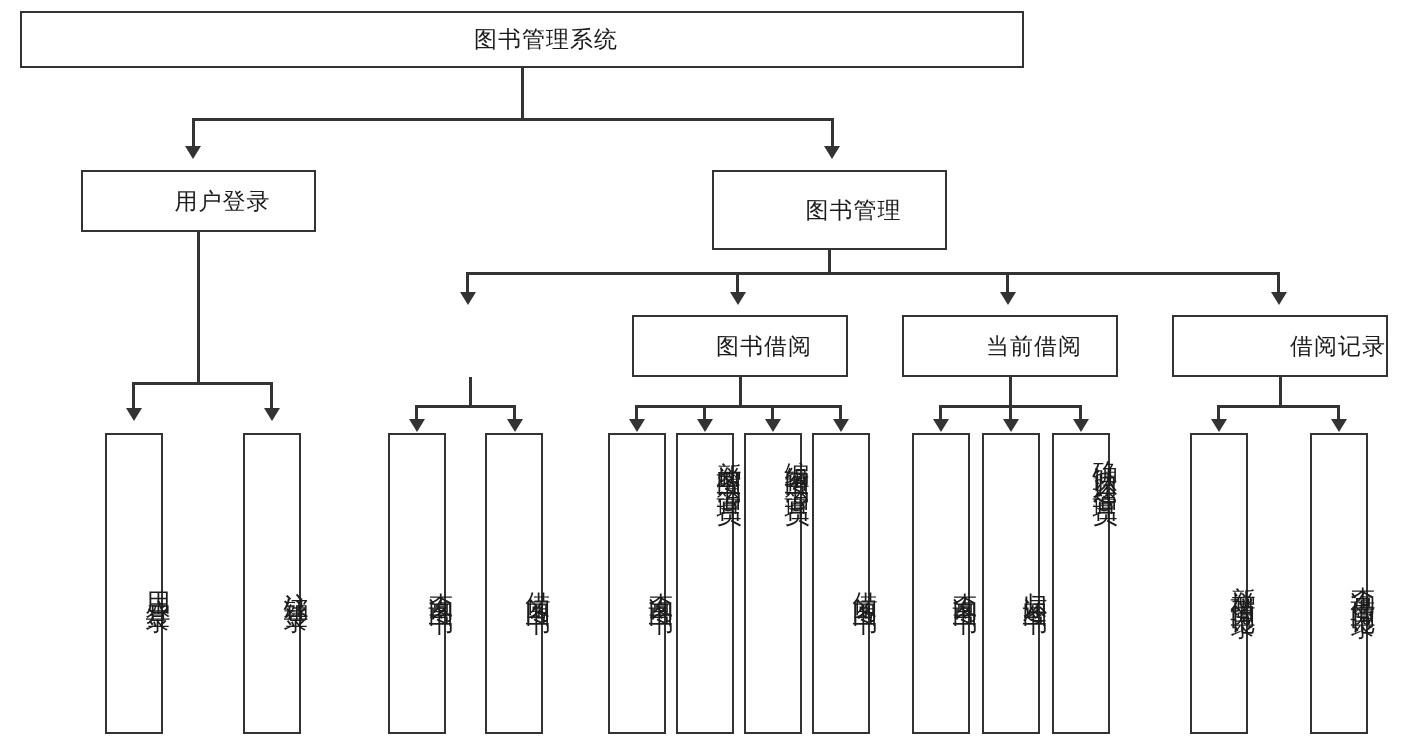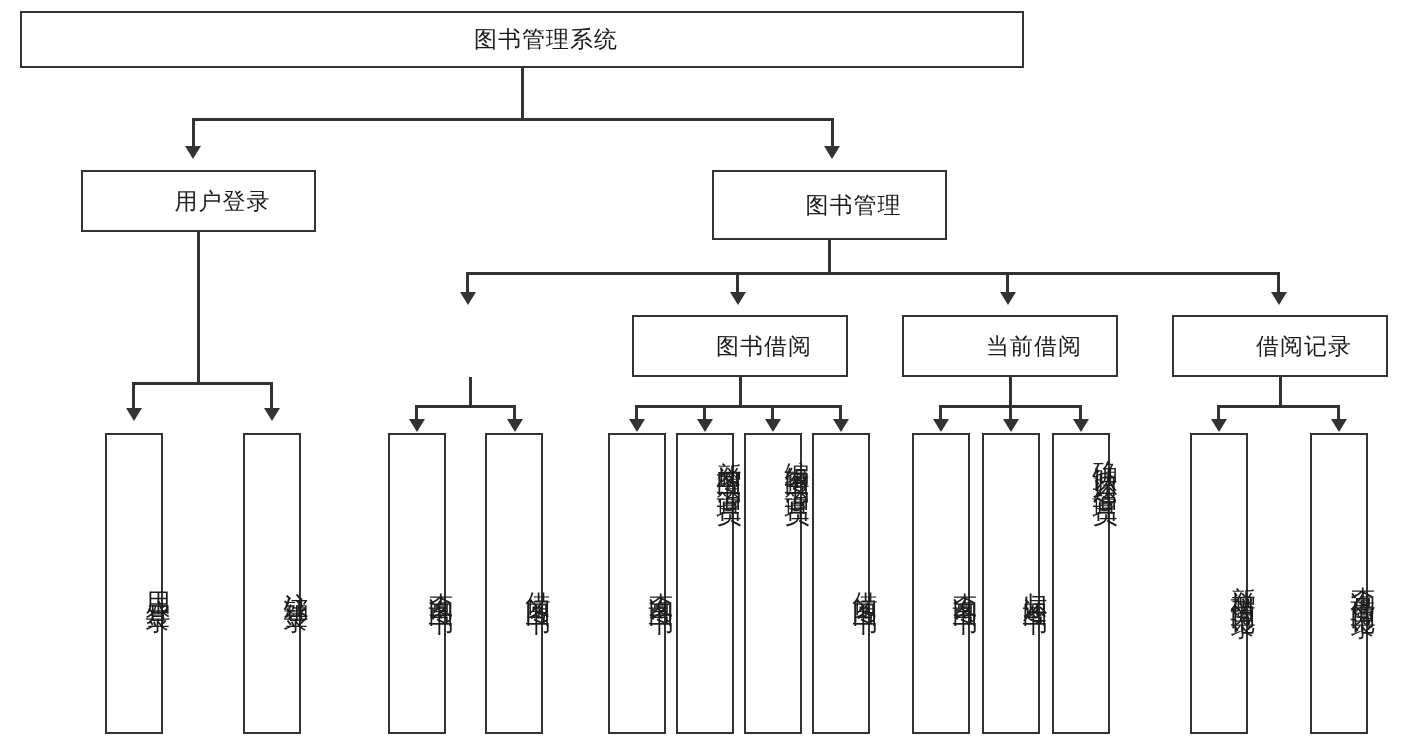--- a/index.html
+++ b/index.html
@@ -164,7 +164,7 @@
   <div class="node horiz" id="node-l2-0" style="left: 81px; top: 170px; width: 235px; height: 62px;">
     <span class="lbl">用户登录</span>
   </div>
-  <div class="node horiz" id="node-l2-1" style="left: 712px; top: 170px; width: 235px; height: 70px;">
+  <div class="node horiz" id="node-l2-1" style="left: 712px; top: 170px; width: 235px; height: 80px;">
     <span class="lbl">图书管理</span>
   </div>
 

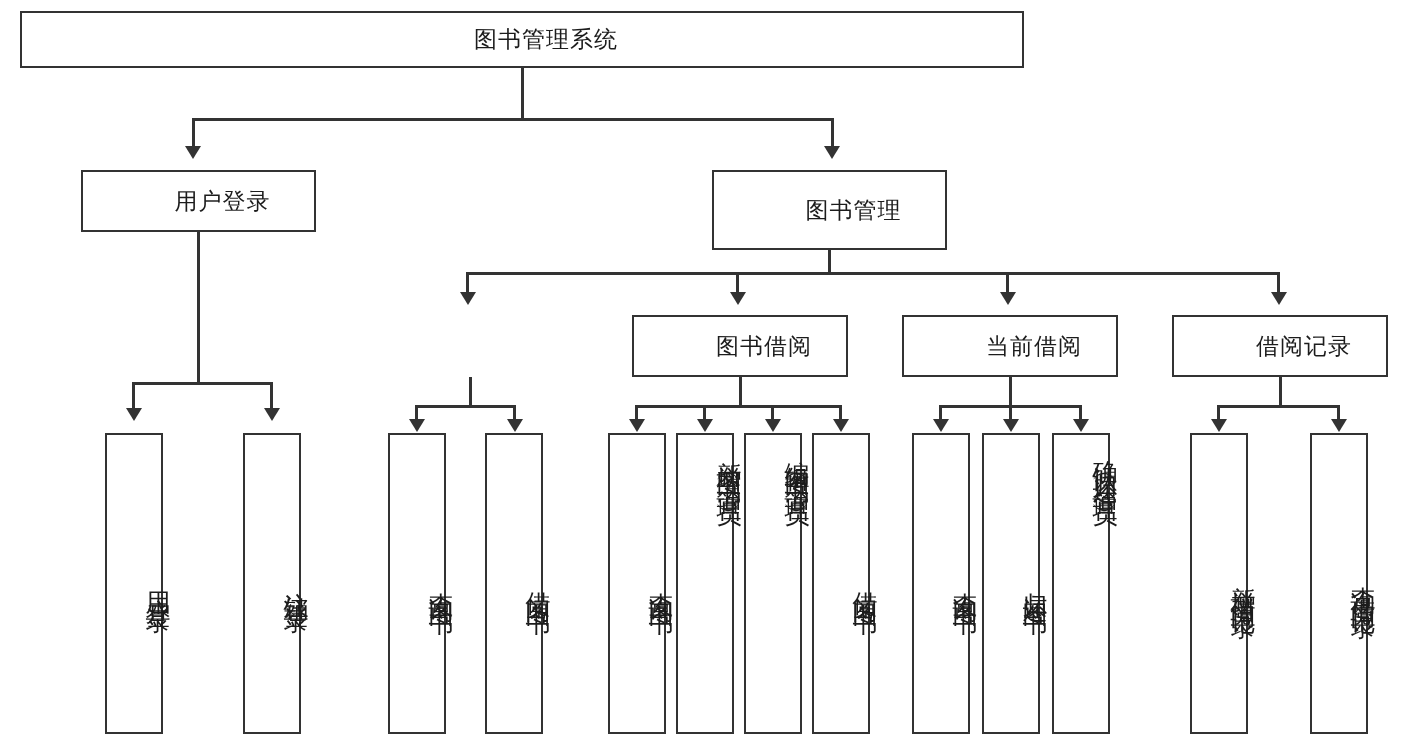--- a/index.html
+++ b/index.html
@@ -174,7 +174,7 @@
   <div class="node horiz" id="node-l3-2" style="left: 902px; top: 315px; width: 216px; height: 62px;">
     <span class="lbl">当前借阅</span>
   </div>
-  <div class="node horiz" id="node-l3-3" style="left: 1172px; top: 315px; width: 216px; height: 62px;">
+  <div class="node horiz" id="node-l3-3" style="left: 1172px; top: 315px; width: 216px; height: 62px; justify-content: flex-end;">
     <span class="lbl">借阅记录</span>
   </div>
 

